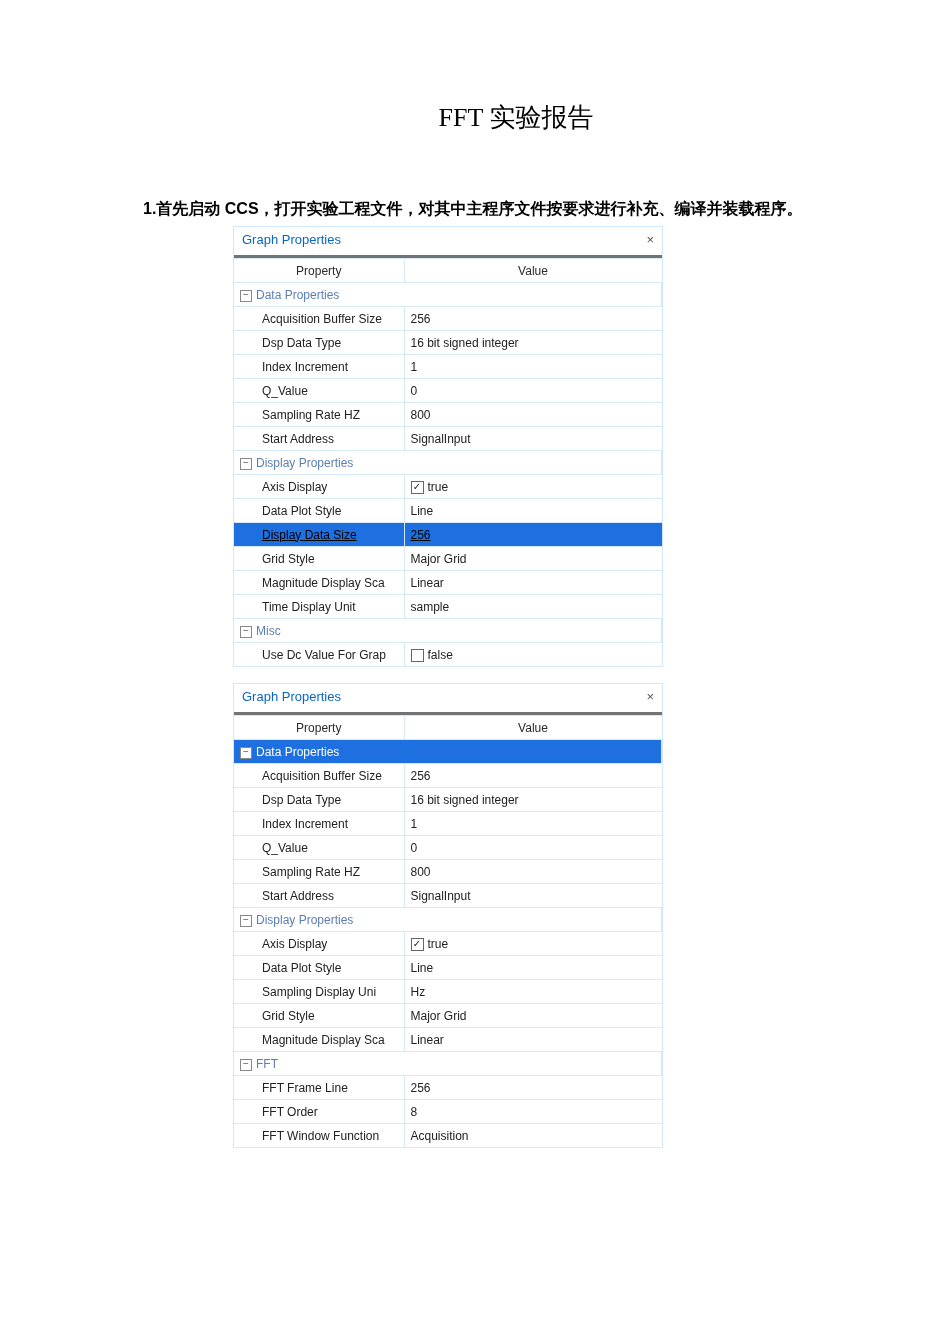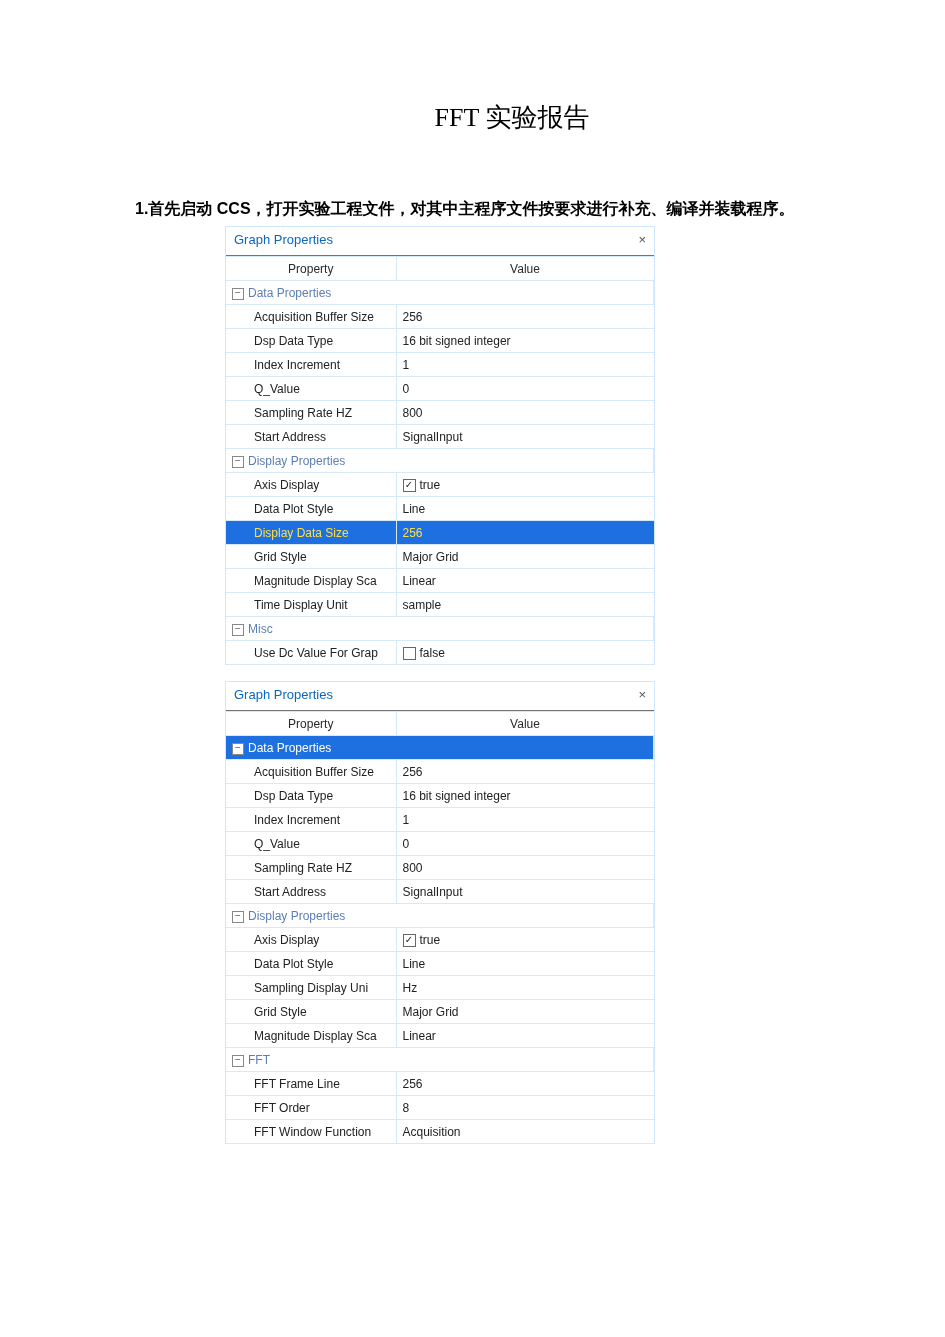--- a/index.html
+++ b/index.html
@@ -11,6 +11,7 @@
   }
   .page {
     padding: 100px 56px 60px 135px;
+    margin-left: 8px;
   }
   .doc-title {
     text-align: center;

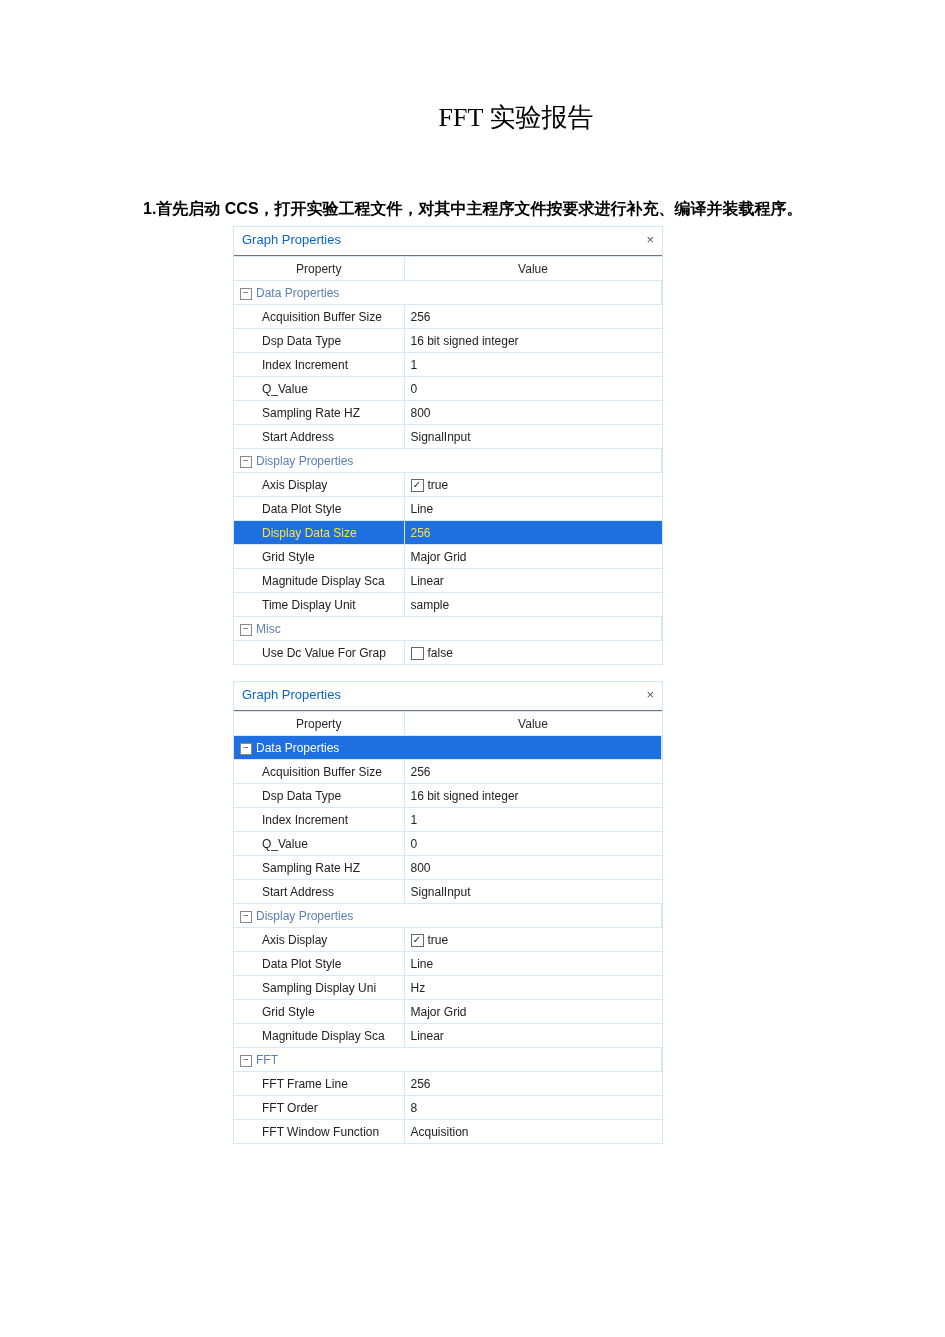--- a/index.html
+++ b/index.html
@@ -48,7 +48,7 @@
     padding: 5px 8px 8px 8px;
     color: #0a66c2;
     font-size: 13px;
-    border-bottom: 1px solid #737373;
+    border-bottom: 3px solid #737373;
     display:flex;
     justify-content:space-between;
     align-items:flex-end;

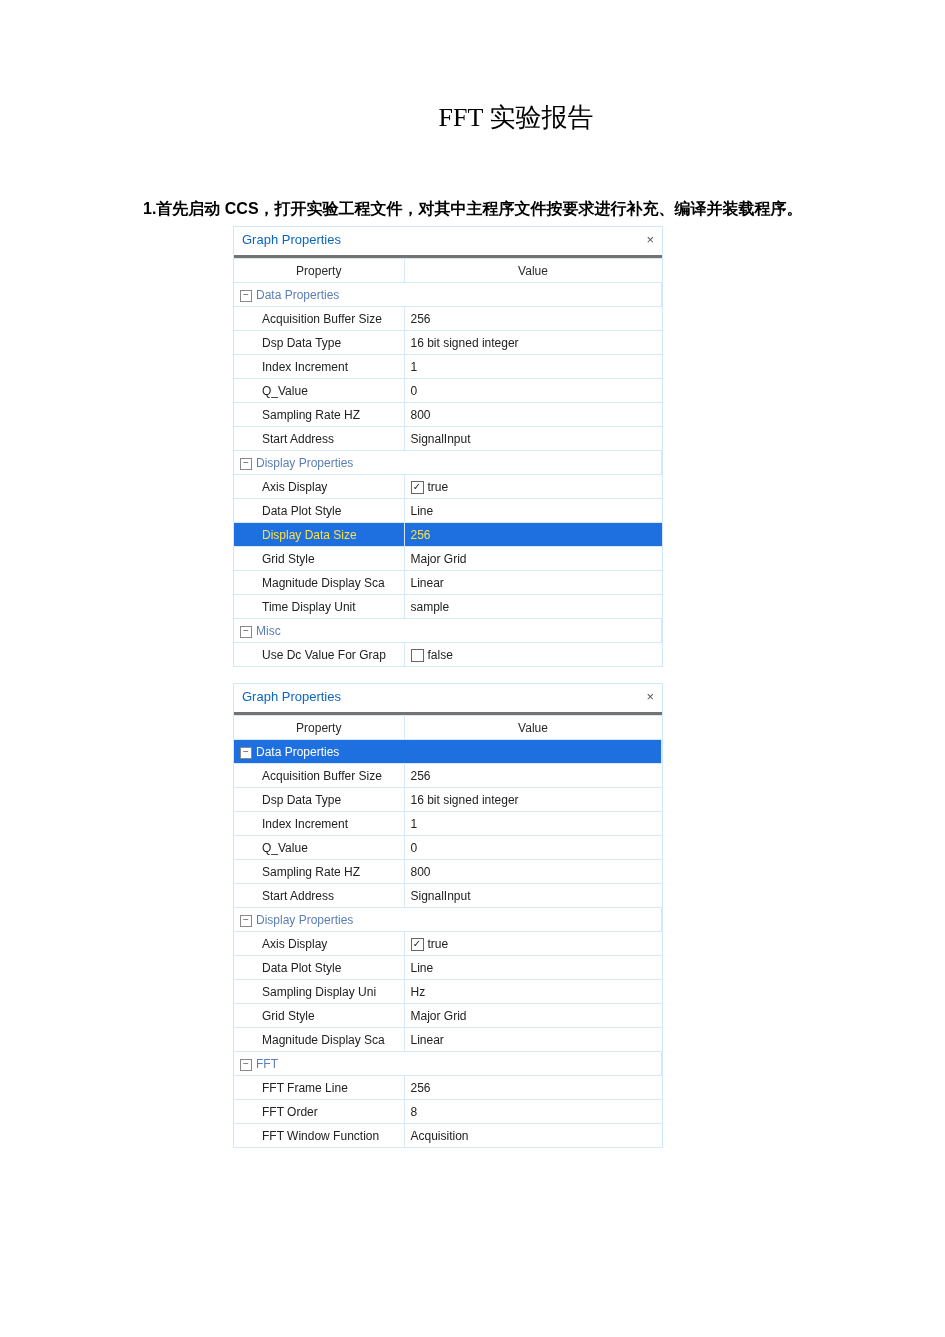--- a/index.html
+++ b/index.html
@@ -94,7 +94,8 @@
   }
   .row.sel td{
     background:#1e6fe0;
-    color:#fde047;
+    color:#000000;
+    text-decoration:underline;
   }
   .indent1 { padding-left: 28px !important; }
   .tree {

